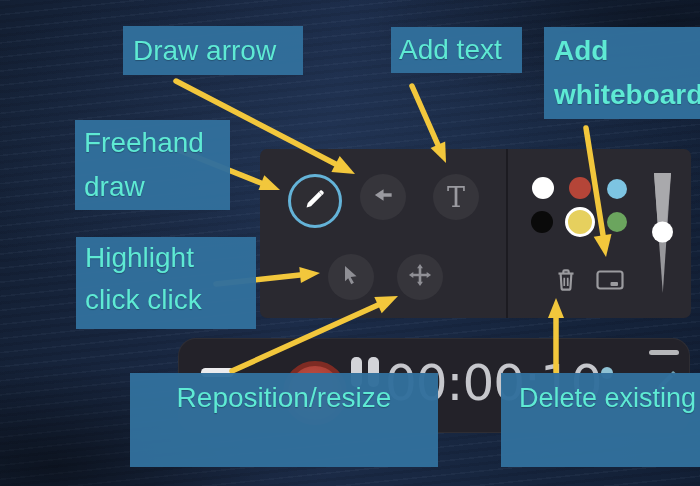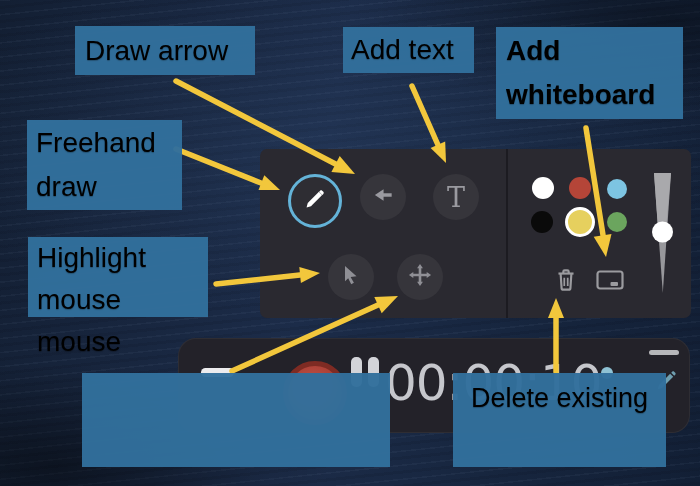--- a/index.html
+++ b/index.html
@@ -79,8 +79,9 @@
   .label {
     position:absolute; z-index:60;
     background:rgba(50,111,156,0.97);
-    color:#000000; font-size:28px; line-height:44px;
+    color:#5eead4; font-size:28px; line-height:44px;
     text-shadow:0 1px 1px rgba(0,0,0,0.25);
+    margin-left:48px;
   }
   .lbl-draw-arrow   { left:75px;  top:26px;  width:180px; height:49px; line-height:49px; padding-left:10px; }
   .lbl-add-text     { left:343px; top:27px;  width:131px; height:46px; line-height:46px; padding-left:8px; }

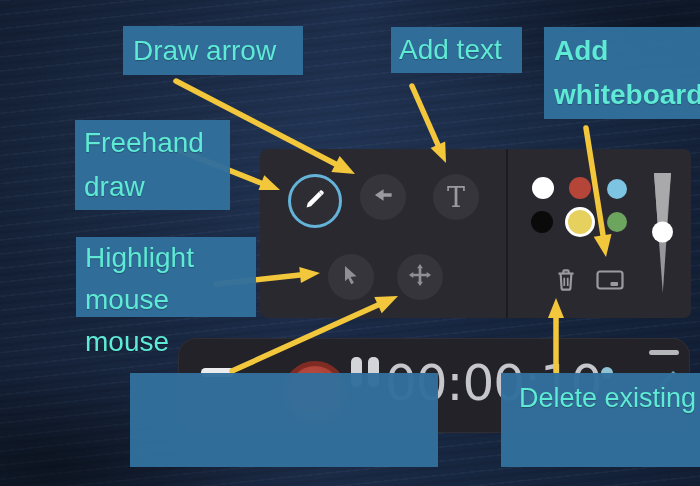--- a/index.html
+++ b/index.html
@@ -87,7 +87,7 @@
   .lbl-add-text     { left:343px; top:27px;  width:131px; height:46px; line-height:46px; padding-left:8px; }
   .lbl-whiteboard   { left:496px; top:27px;  width:187px; height:92px; padding:2px 0 0 10px;font-weight:bold; }
   .lbl-freehand     { left:27px;  top:120px; width:155px; height:90px; padding:1px 0 0 9px; }
-  .lbl-highlight    { left:28px;  top:237px; width:180px; height:80px; line-height:42px; padding-left:9px; }
+  .lbl-highlight    { left:28px;  top:237px; width:180px; height:92px; line-height:42px; padding-left:9px; }
   .lbl-reposition   { left:82px;  top:373px; width:308px; height:94px; text-align:center; padding-top:3px; }
   .lbl-delete       { left:453px; top:373px; width:213px; height:94px; text-align:center; padding-top:3px; font-size:27px; }
 </style>

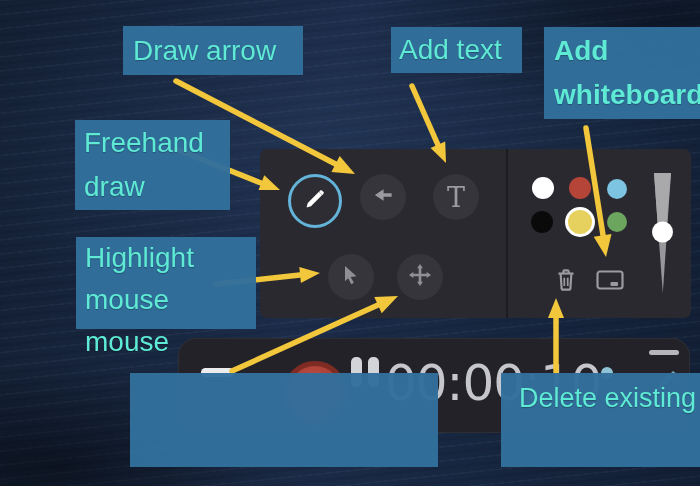--- a/index.html
+++ b/index.html
@@ -237,7 +237,7 @@
 
 <div class="label lbl-highlight">
   <div>Highlight</div>
-  <div>mouse mouse</div>
+  <div>click click</div>
 </div>
 
 <div class="label lbl-reposition">

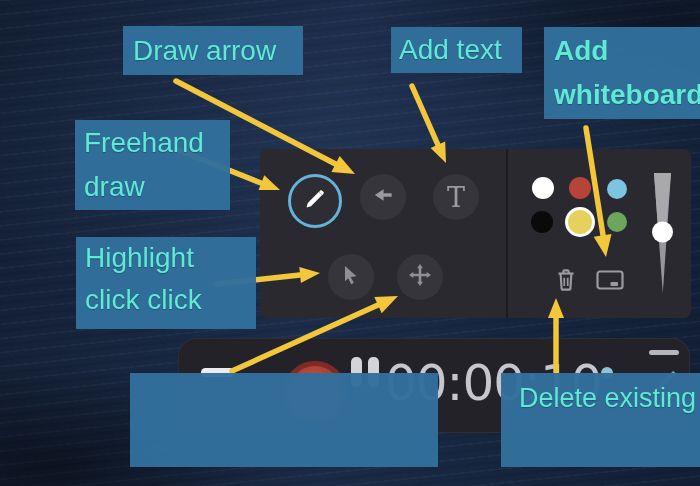--- a/index.html
+++ b/index.html
@@ -241,6 +241,7 @@
 </div>
 
 <div class="label lbl-reposition">
+  <div>Reposition/resize</div>
 </div>
 
 <div class="label lbl-delete">

